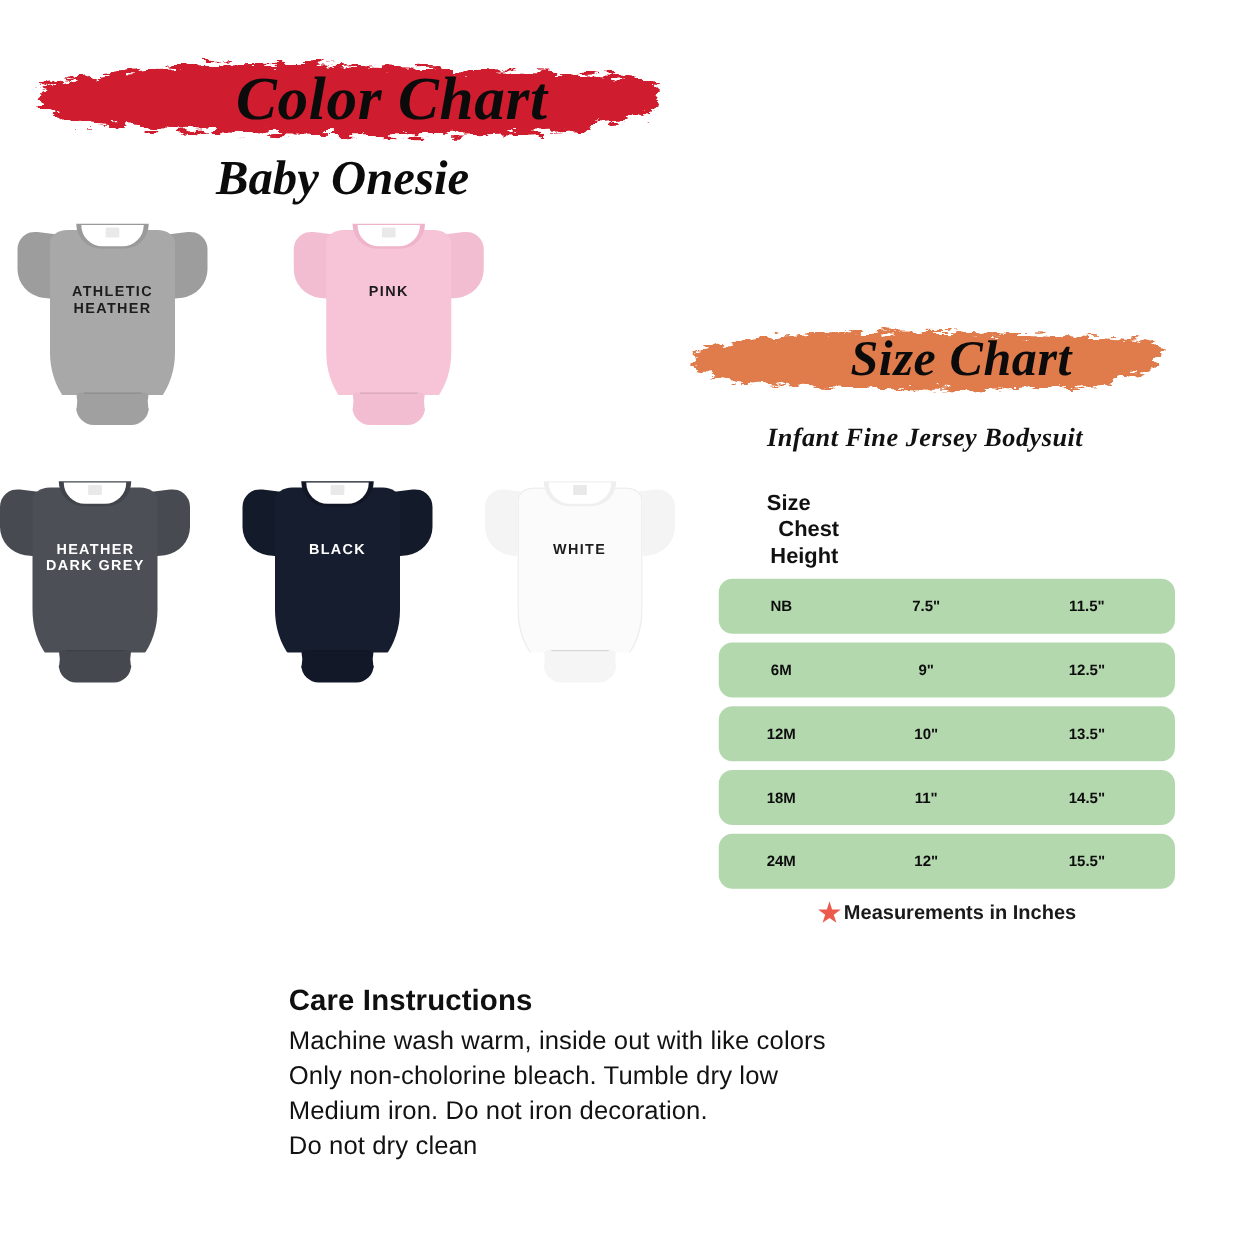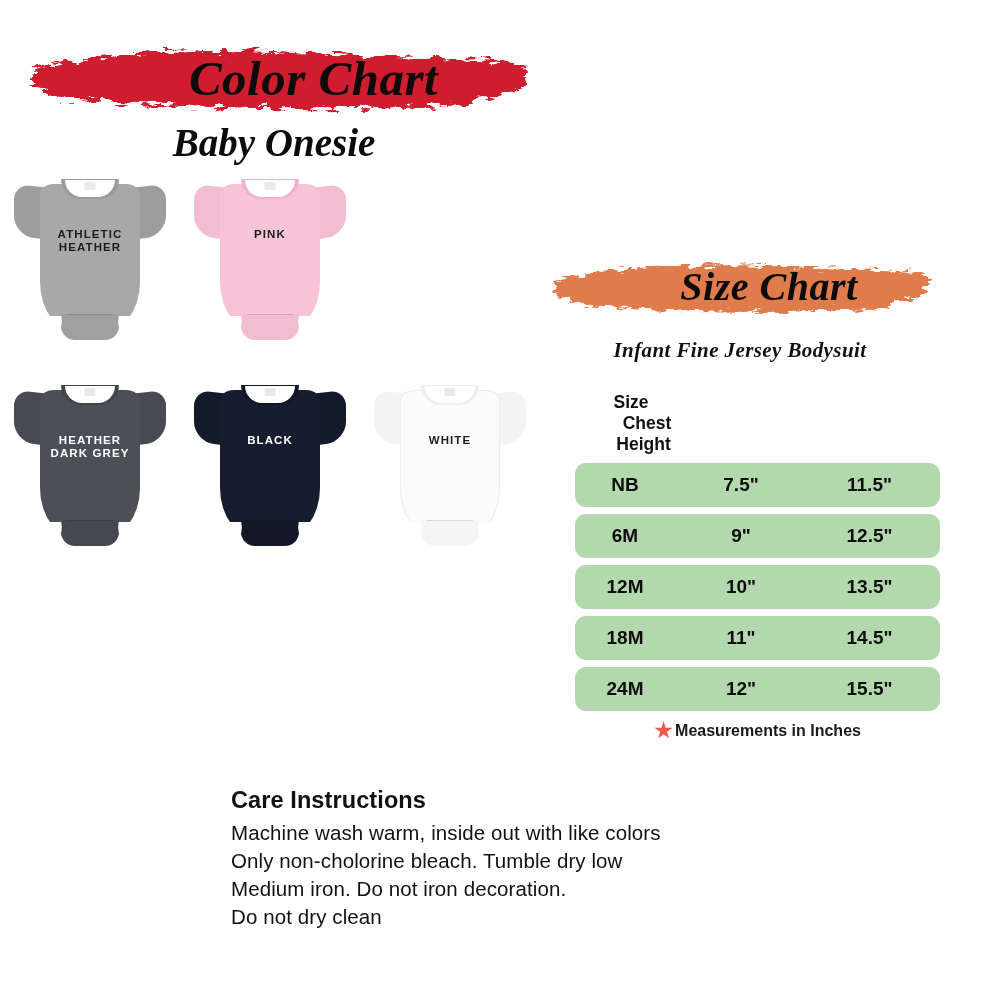--- a/index.html
+++ b/index.html
@@ -48,7 +48,7 @@
 
   
   .onesies{position:absolute;left:0;top:176px;width:540px;height:590px;}
-  .o-row{position:absolute;left:0;width:540px;display:flex;}
+  .o-row{position:absolute;left:0;width:540px;display:flex;gap:41px;}
   .o-row.r1{top:0;}
   .o-row.r2{top:206px;}
   .o-row.r3{top:412px;justify-content:center;}

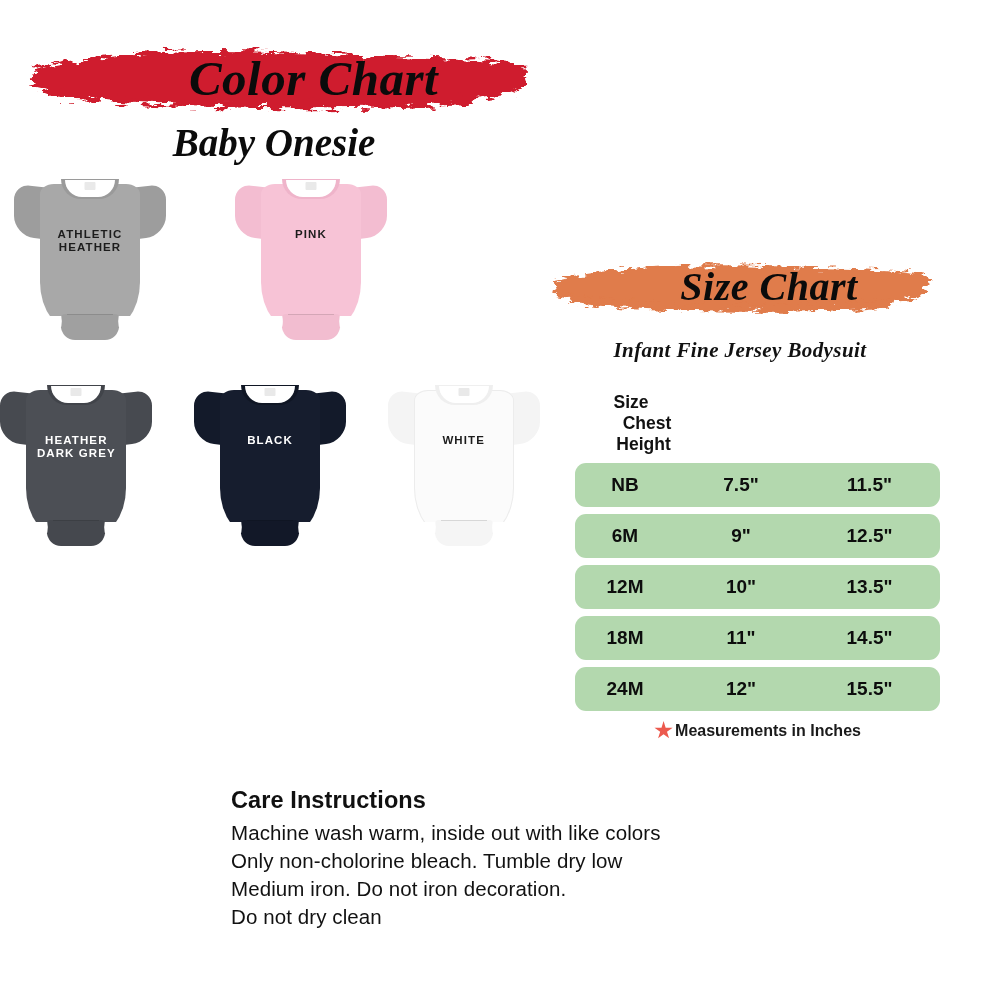--- a/index.html
+++ b/index.html
@@ -114,7 +114,7 @@
     height:44px;margin-bottom:7px;
   }
   .st-row div{
-    font-weight:700;font-size:19px;color:#0d0d0d;text-align:center;
+    font-weight:700;font-size:12px;color:#0d0d0d;text-align:center;
   }
   .footnote{
     margin-top:10px;display:flex;align-items:center;justify-content:center;

